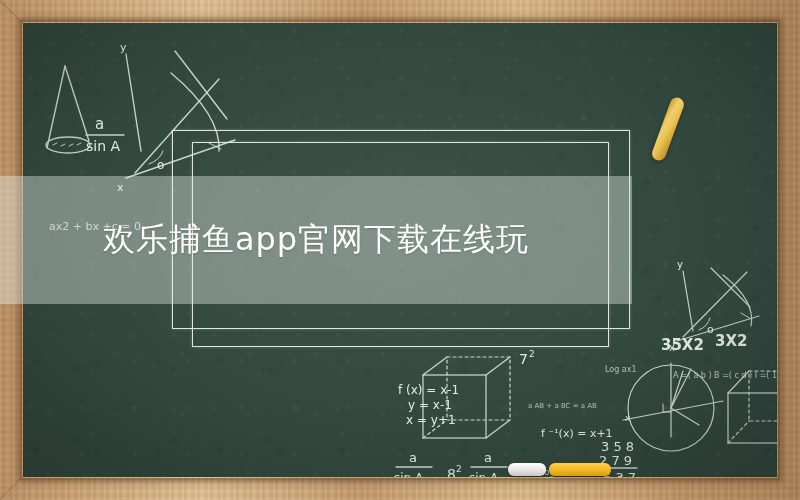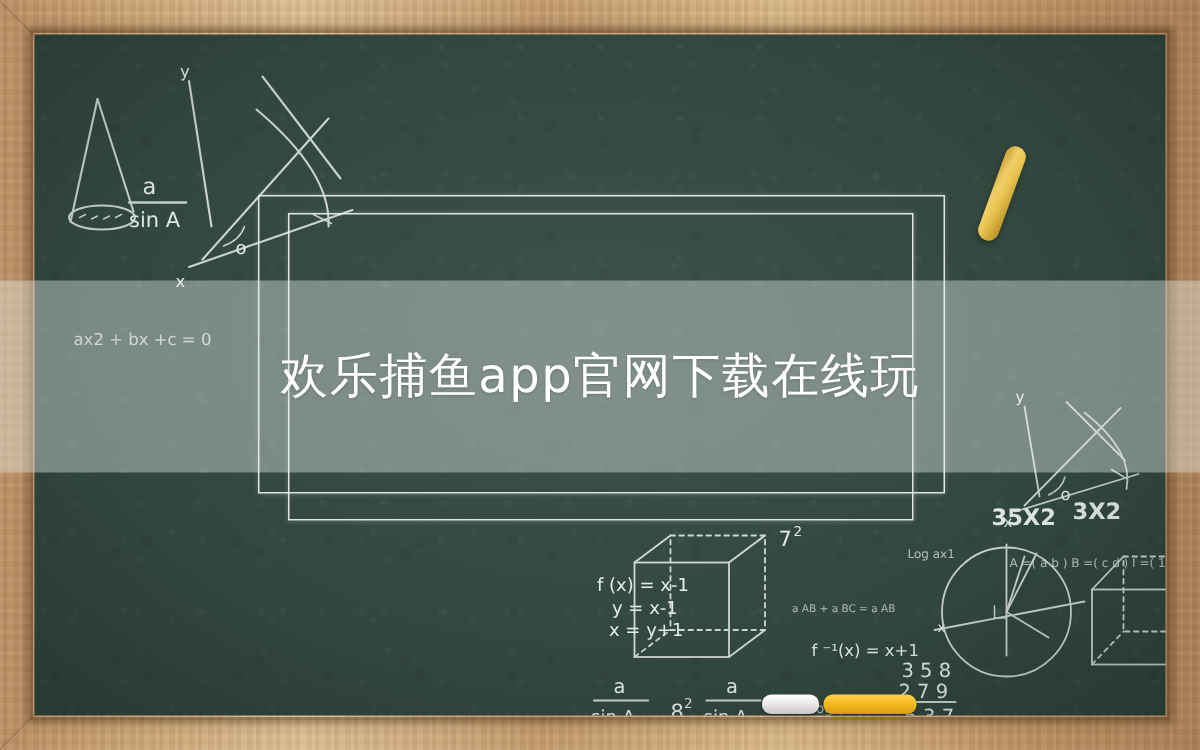--- a/index.html
+++ b/index.html
@@ -80,7 +80,7 @@
 
   
   .banner{
-    position:absolute;left:0;top:187px;width:800px;height:128px;
+    position:absolute;left:0;top:176px;width:632px;height:128px;
     background:rgba(233,240,236,.40);
     display:flex;align-items:center;justify-content:center;
   }

